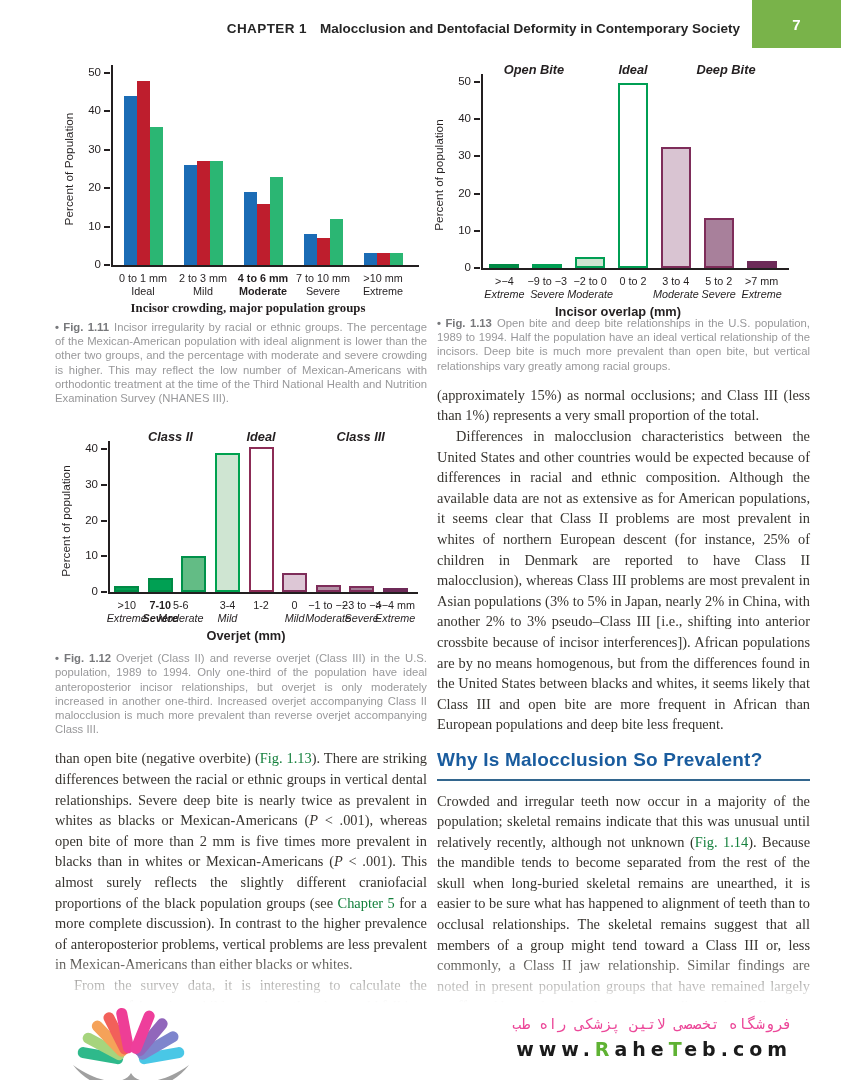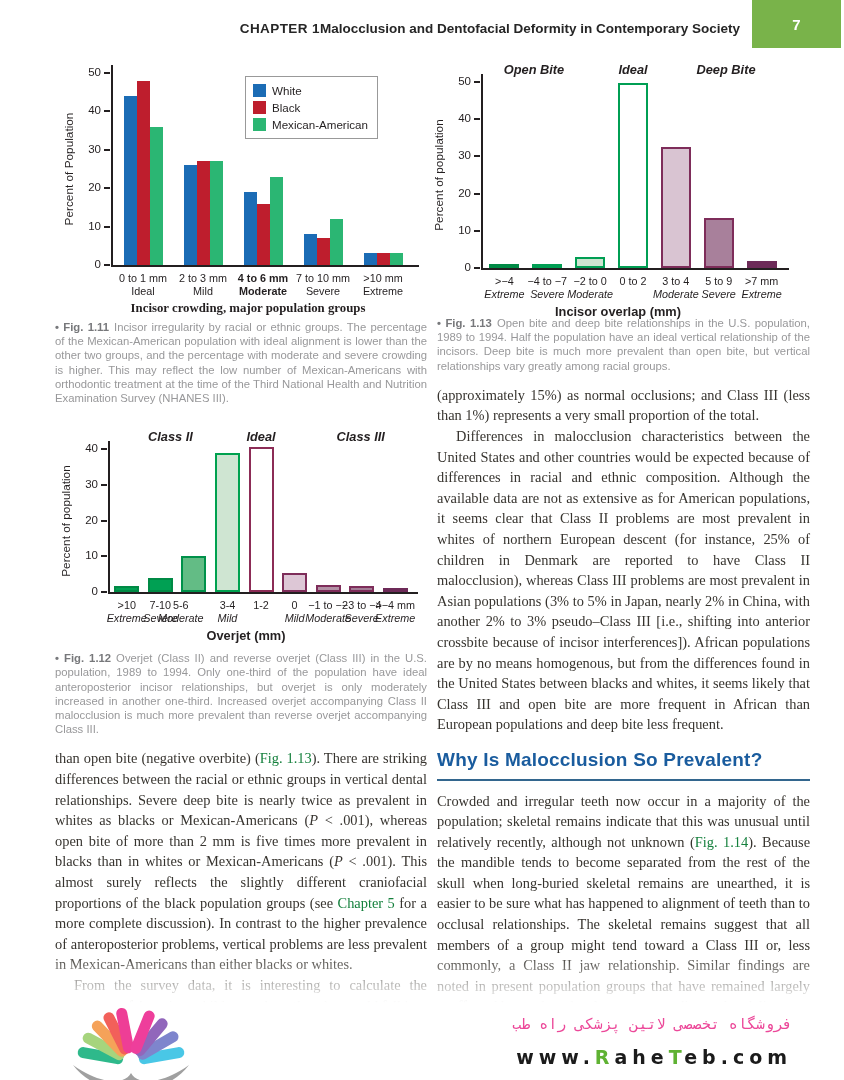--- a/index.html
+++ b/index.html
@@ -8,7 +8,7 @@
 
   
   .header-text{position:absolute;right:104px;top:21px;font-size:13.5px;font-weight:bold;color:#262626;white-space:nowrap;}
-  .chapter{letter-spacing:.4px;}
+  .chapter{margin-right:13px;letter-spacing:.4px;}
   .page-tab{position:absolute;right:3px;top:0;width:89px;height:48px;background:#79b34a;color:#fff;
             font-weight:bold;font-size:15px;display:flex;align-items:center;justify-content:center;}
 

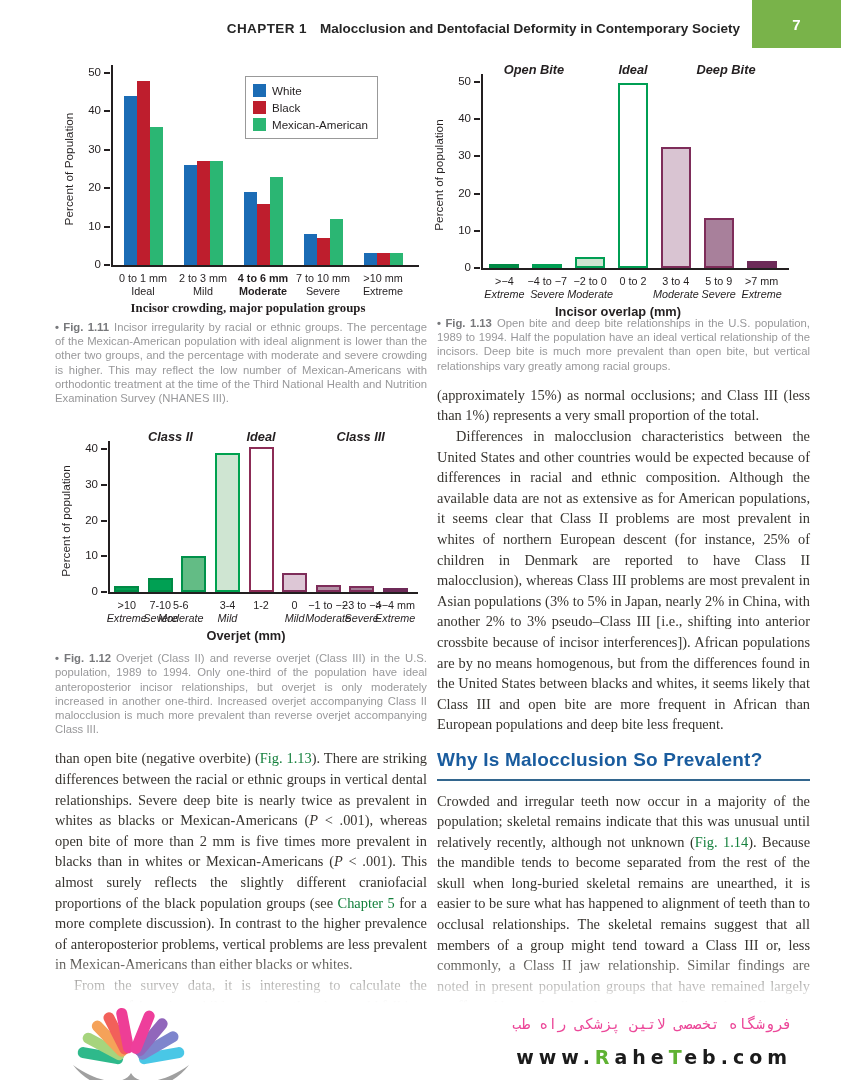--- a/index.html
+++ b/index.html
@@ -132,20 +132,6 @@
             <div>Extreme</div>
           </div>
           <div class="xlab" style="left: 18px; top: 243px; width: 350px; font-family: Liberation Serif, serif;">Incisor crowding, major population groups</div>
-          <div class="legend" style="left: 190px; top: 18px;">
-            <div class="legend-item">
-              <span class="legend-swatch" style="background: rgb(27, 108, 181);"></span>
-              <span>White</span>
-            </div>
-            <div class="legend-item">
-              <span class="legend-swatch" style="background: rgb(190, 30, 45);"></span>
-              <span>Black</span>
-            </div>
-            <div class="legend-item">
-              <span class="legend-swatch" style="background: rgb(43, 182, 115);"></span>
-              <span>Mexican-American</span>
-            </div>
-          </div>
         </div>
       <p class="caption">
         <span class="cap-lead">• Fig. 1.11</span><span class="cap-body">Incisor irregularity by racial or ethnic groups. The percentage of the Mexican-American population with ideal alignment is lower than the other two groups, and the percentage with moderate and severe crowding is higher. This may reflect the low number of Mexican-Americans with orthodontic treatment at the time of the Third National Health and Nutrition Examination Survey (NHANES III).</span>

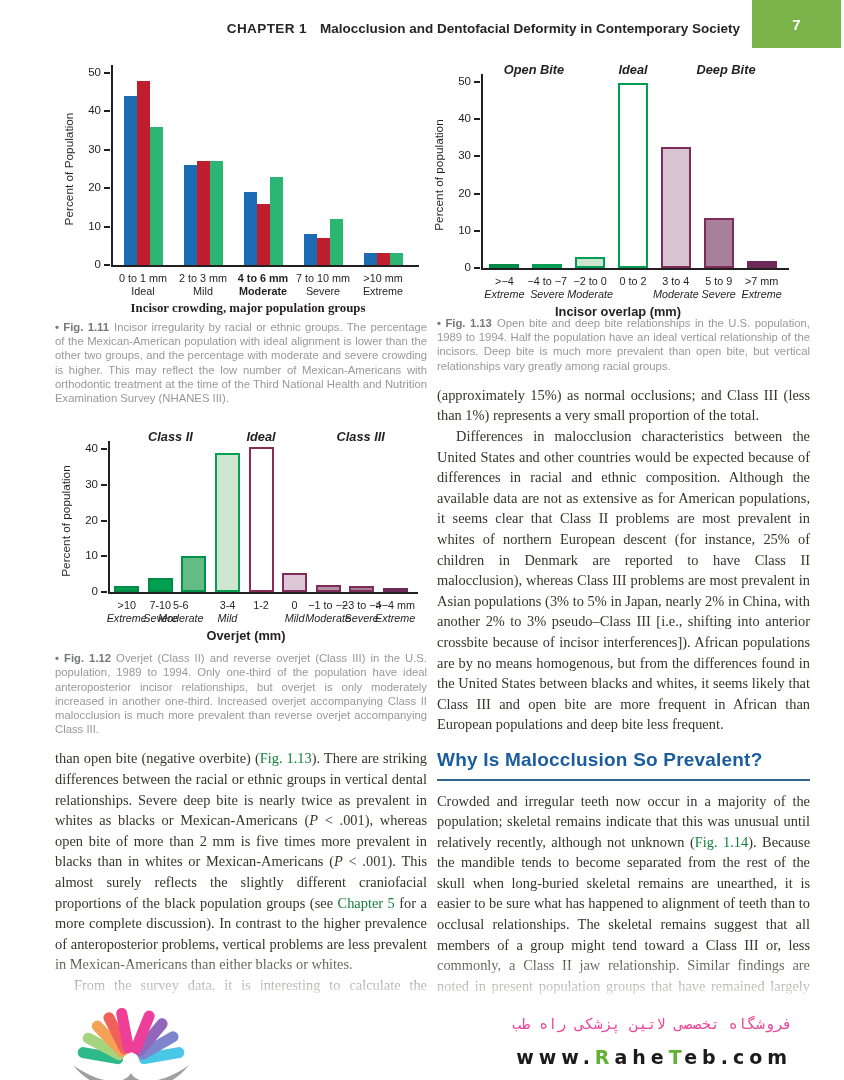--- a/index.html
+++ b/index.html
@@ -244,7 +244,7 @@
             <div style="font-style: italic;">Extreme</div>
           </div>
           <div class="catlab" style="left: 82.8571px; top: 215px; width: 54.8571px;">
-            <div>−4 to −7</div>
+            <div>−9 to −3</div>
             <div style="font-style: italic;">Severe</div>
           </div>
           <div class="catlab" style="left: 125.714px; top: 215px; width: 54.8571px;">

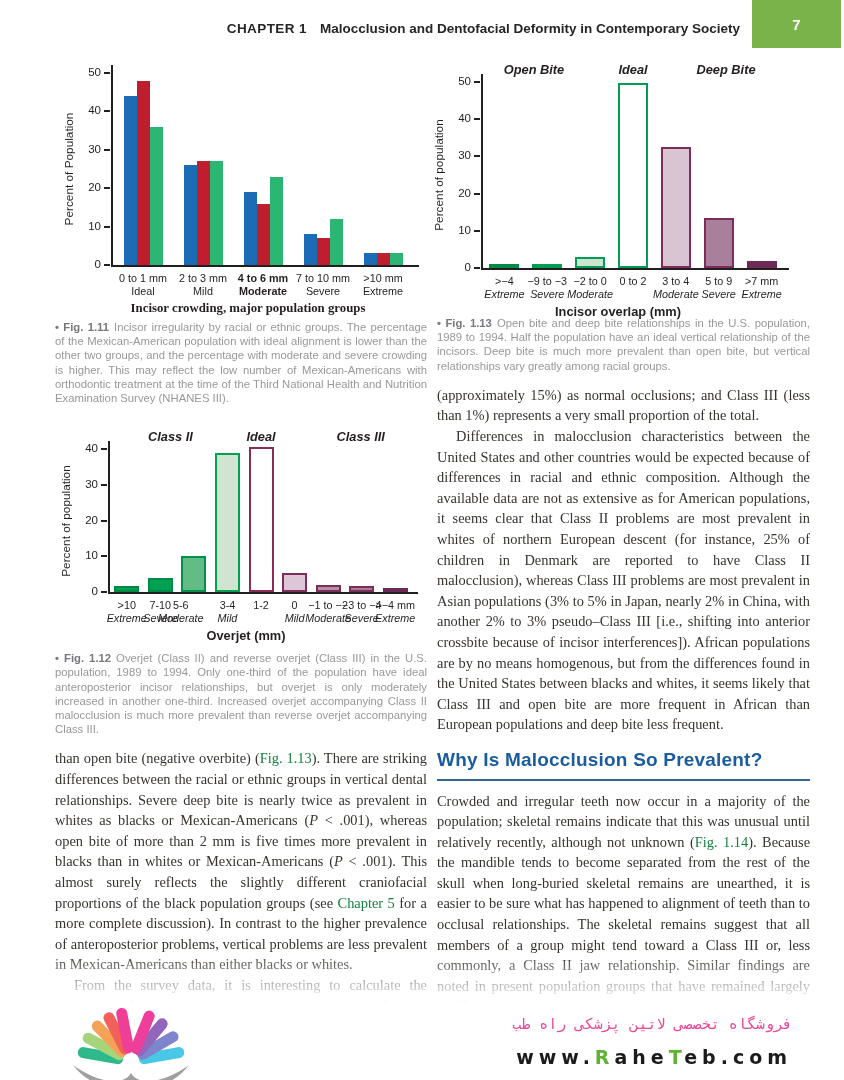--- a/index.html
+++ b/index.html
@@ -259,7 +259,7 @@
             <div style="font-style: italic;">Moderate</div>
           </div>
           <div class="catlab" style="left: 254.286px; top: 215px; width: 54.8571px;">
-            <div>5 to 9</div>
+            <div>5 to 2</div>
             <div style="font-style: italic;">Severe</div>
           </div>
           <div class="catlab" style="left: 297.143px; top: 215px; width: 54.8571px;">

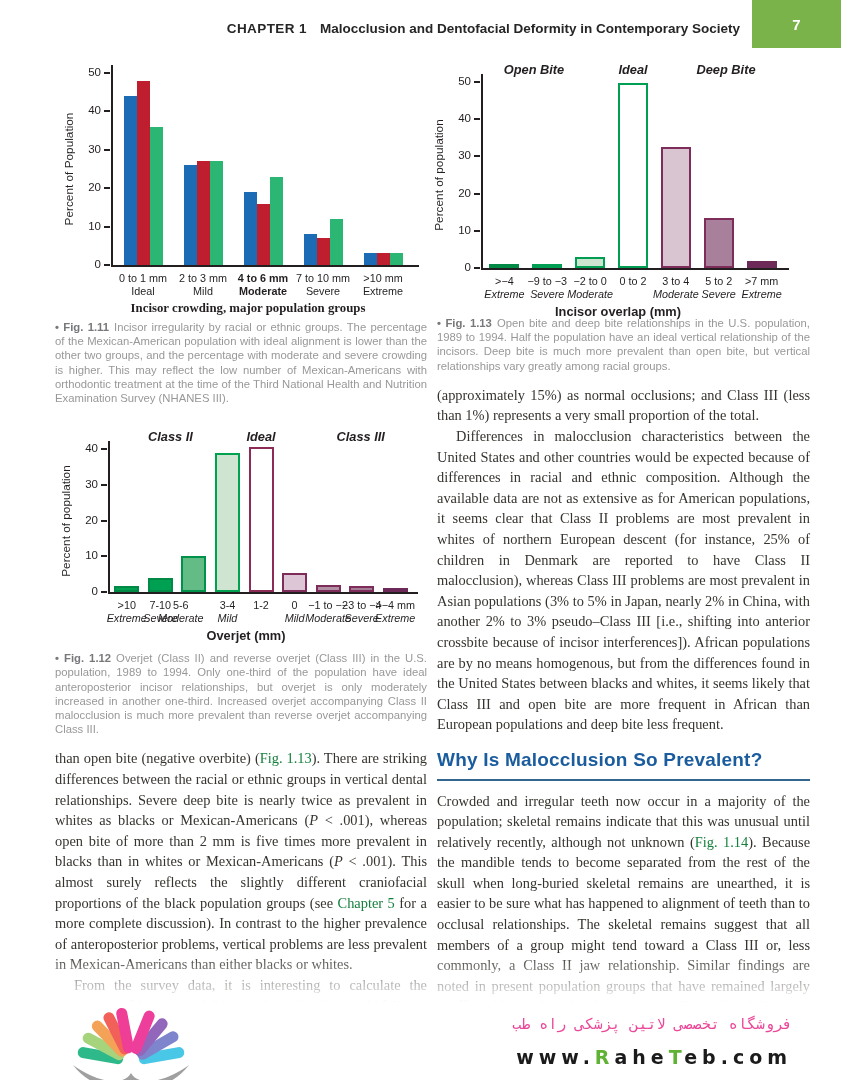--- a/index.html
+++ b/index.html
@@ -168,7 +168,7 @@
             <div>&gt;10</div>
             <div style="font-style: italic;">Extreme</div>
           </div>
-          <div class="catlab" style="left: 82.5556px; top: 180px; width: 45.5556px;">
+          <div class="catlab" style="left: 82.5556px; top: 180px; width: 45.5556px; font-weight: bold;">
             <div>7-10</div>
             <div style="font-style: italic;">Severe</div>
           </div>

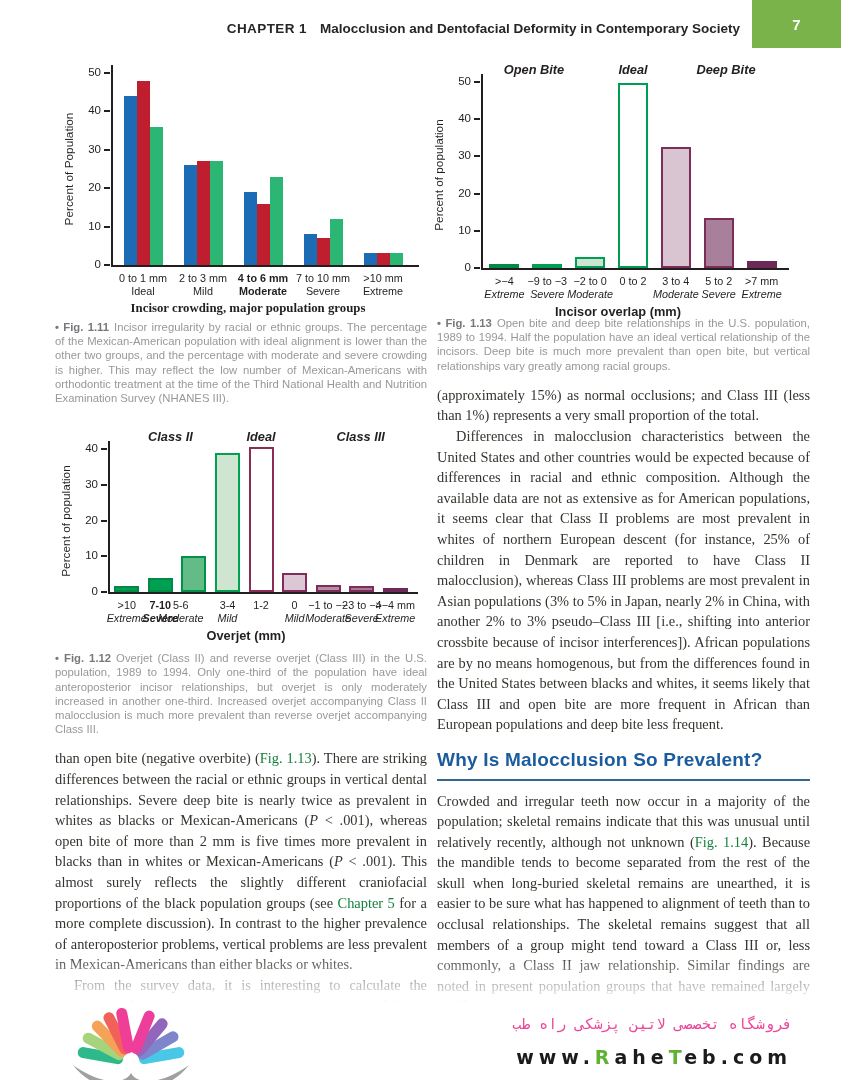--- a/index.html
+++ b/index.html
@@ -59,7 +59,7 @@
   .footer-text{position:absolute;right:52px;top:0;text-align:right;}
   .fa-line{font-family:Liberation Mono, monospace;font-size:15px;color:#ec4899;}
   .url-line{font-family:"DejaVu Sans",sans-serif;font-size:19px;font-weight:bold;letter-spacing:5px;
-            color:#161616;margin-top:12px;white-space:nowrap;}
+            color:#161616;margin-top:4px;white-space:nowrap;}
 </style>
 </head>
 <body>

